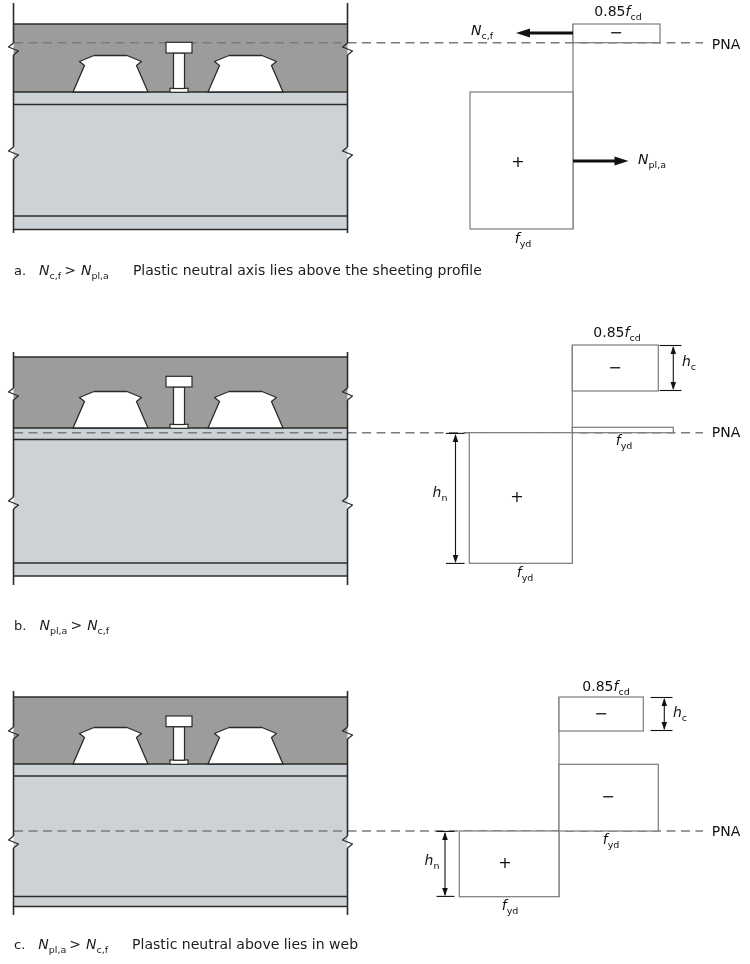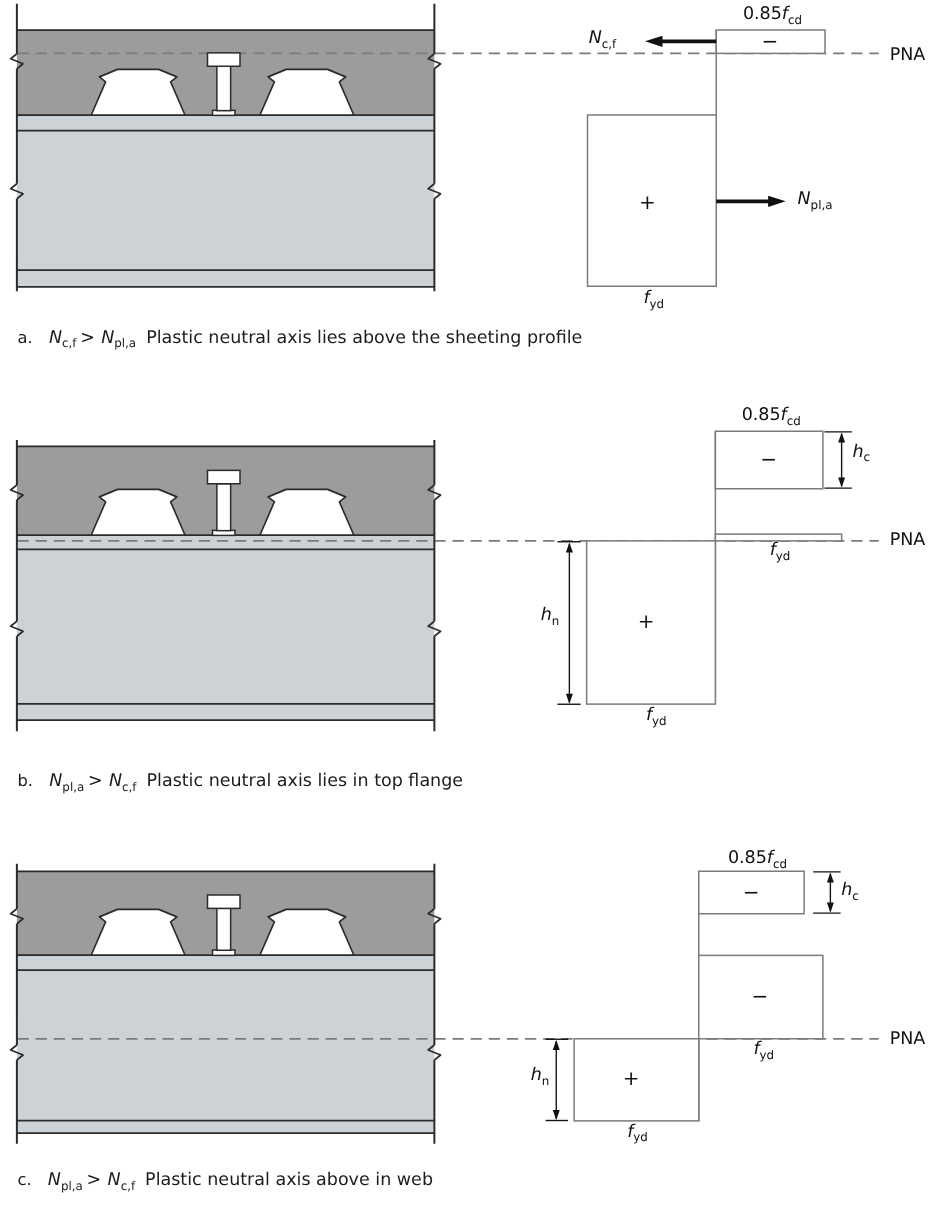--- a/index.html
+++ b/index.html
@@ -35,7 +35,7 @@
   .caption i{font-style:italic;}
   .cap-idx{font-size:13px;margin-right:13px;}
   .cap-op{margin:0 5px 0 3px;}
-  .cap-text{margin-left:8px;}
+  .cap-text{margin-left:24px;}
 </style>
 </head>
 <body>

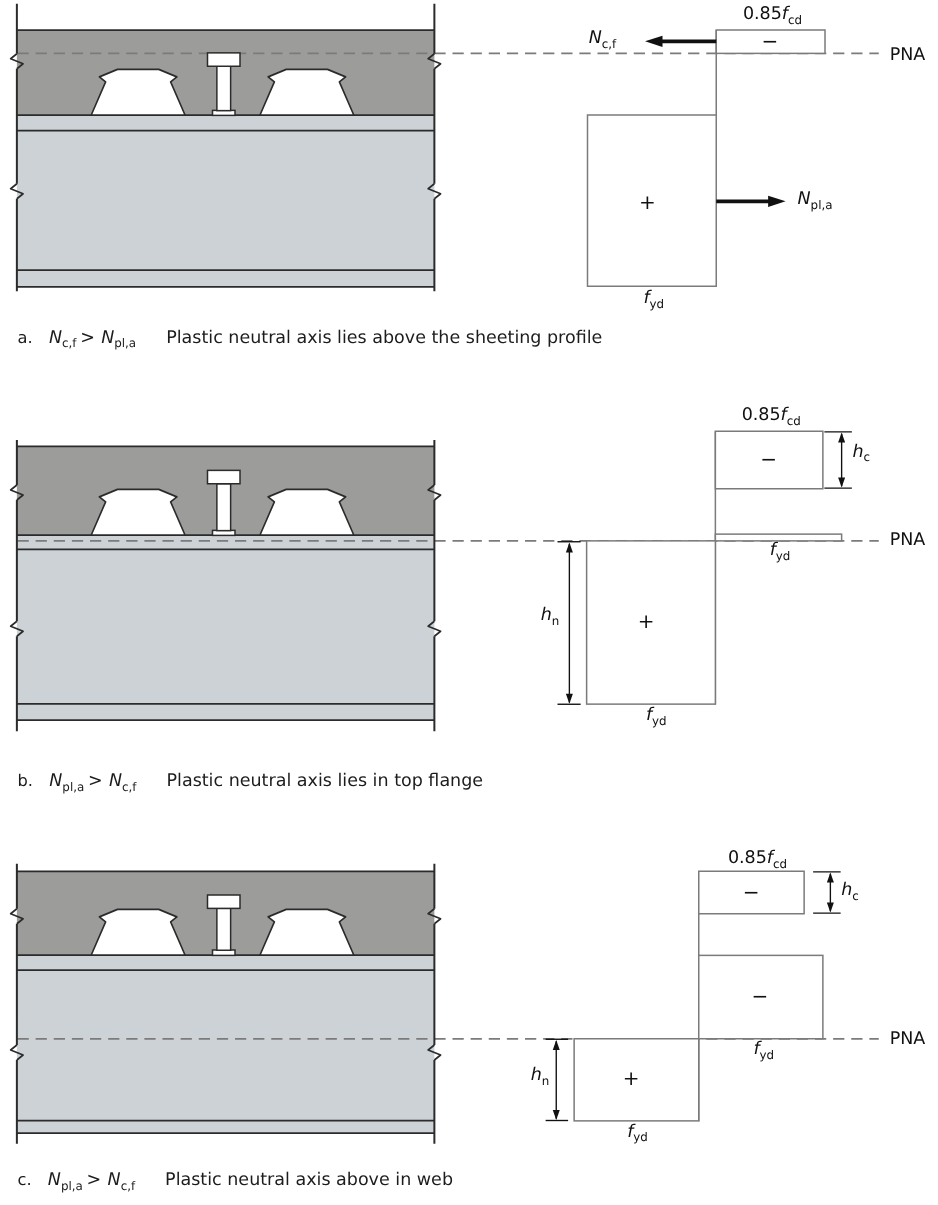--- a/index.html
+++ b/index.html
@@ -211,7 +211,6 @@
 <div class="caption" style="left:14px;top:617px">
   <span class="cap-idx">b.</span>
   <span><i>N</i><sub>pl,a</sub><span class="cap-op">&gt;</span><i>N</i><sub>c,f</sub></span>
-  <span class="cap-text">Plastic neutral axis lies in top flange</span>
 </div>
 <div class="caption" style="left:14px;top:936px">
   <span class="cap-idx">c.</span>

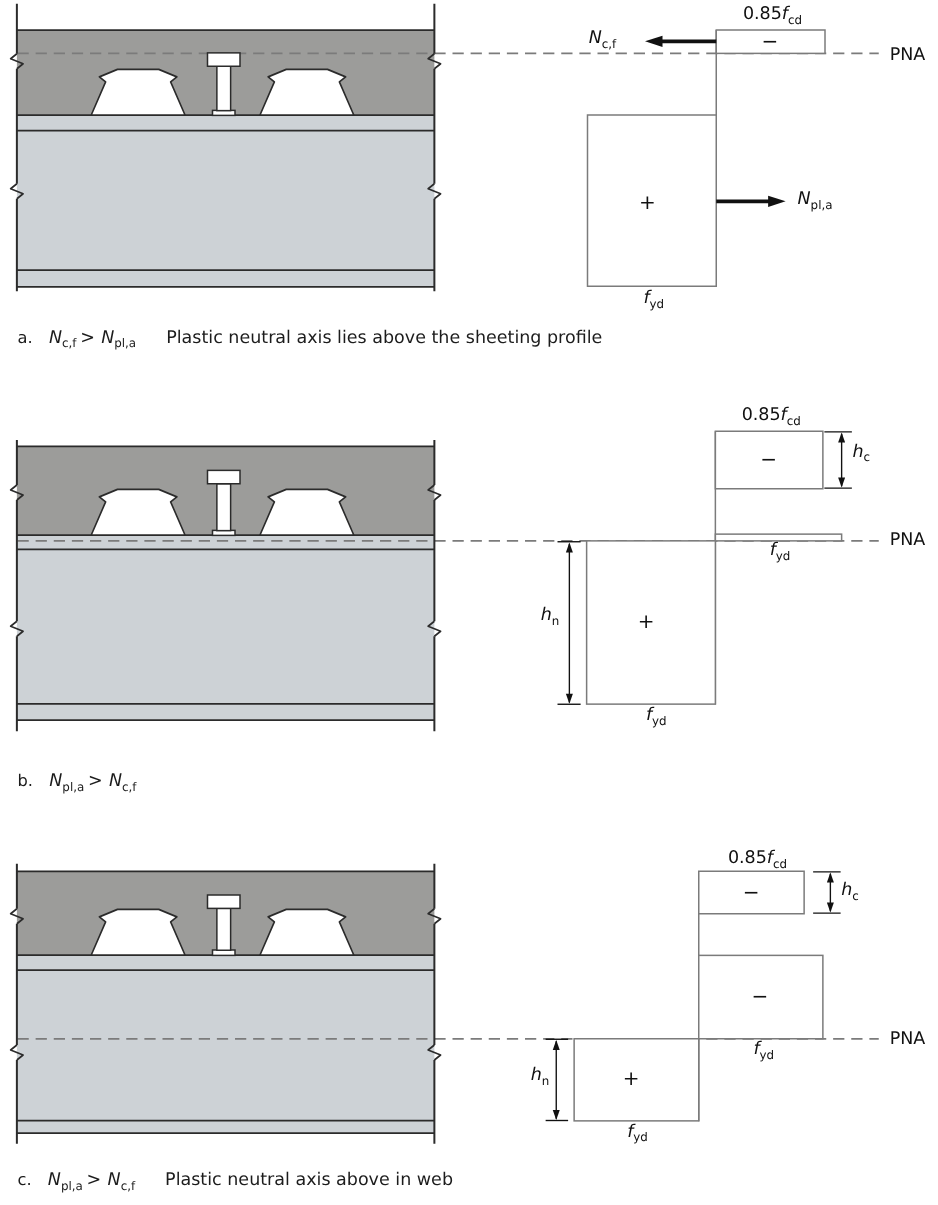--- a/index.html
+++ b/index.html
@@ -215,7 +215,7 @@
 <div class="caption" style="left:14px;top:936px">
   <span class="cap-idx">c.</span>
   <span><i>N</i><sub>pl,a</sub><span class="cap-op">&gt;</span><i>N</i><sub>c,f</sub></span>
-  <span class="cap-text">Plastic neutral axis above in web</span>
+  <span class="cap-text">Plastic neutral above lies in web</span>
 </div>
 
 </div>

